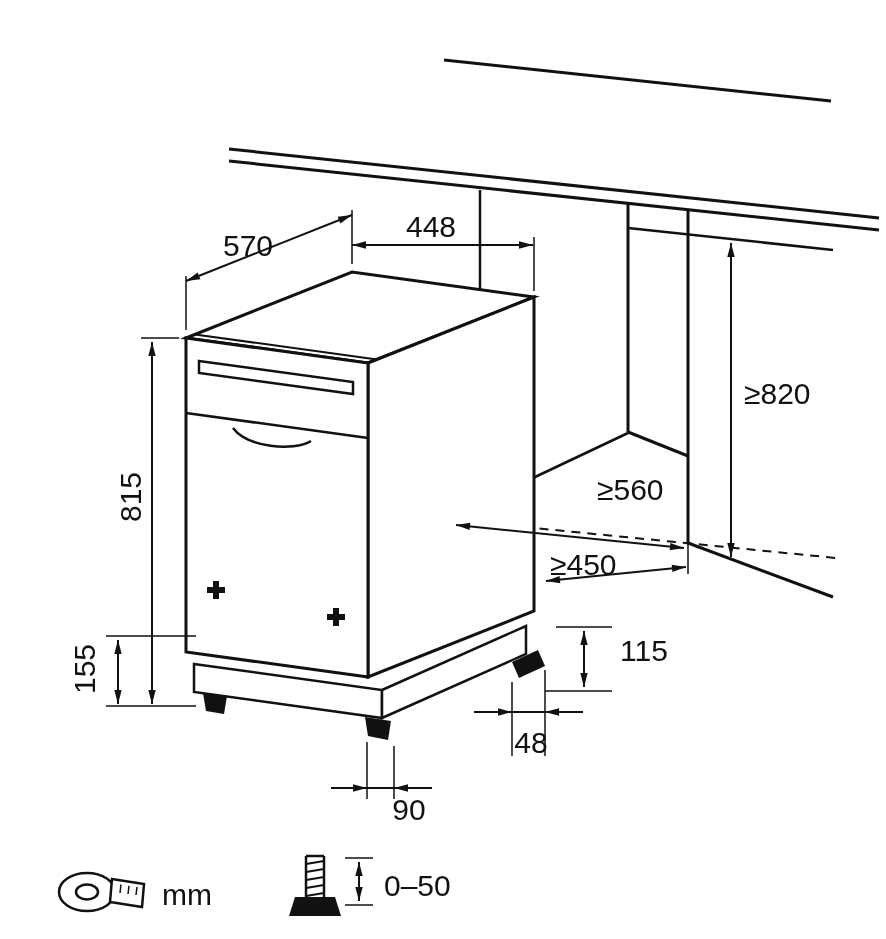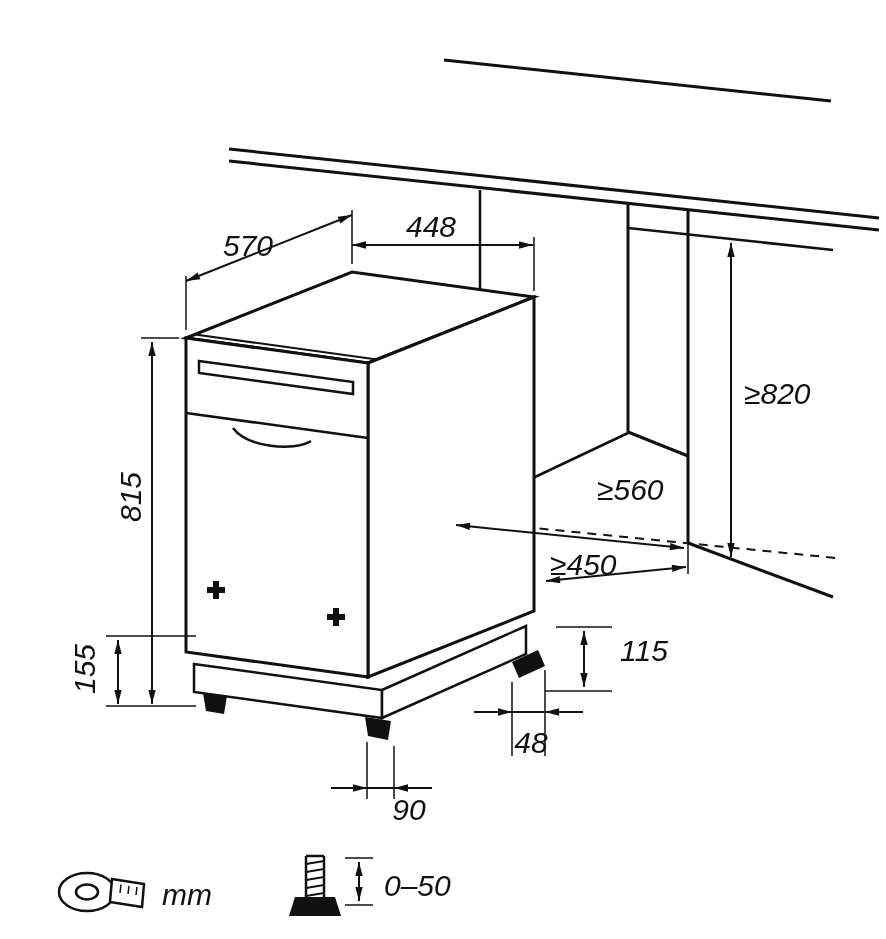--- a/index.html
+++ b/index.html
@@ -6,7 +6,6 @@
   .stage{
     width:886px;height:939px;background:#ffffff;position:relative;overflow:hidden;
     font-family:"Liberation Sans",sans-serif;
-    font-style:italic;
   }
   svg{display:block;}
   .ink{stroke:#111111;fill:none;}

